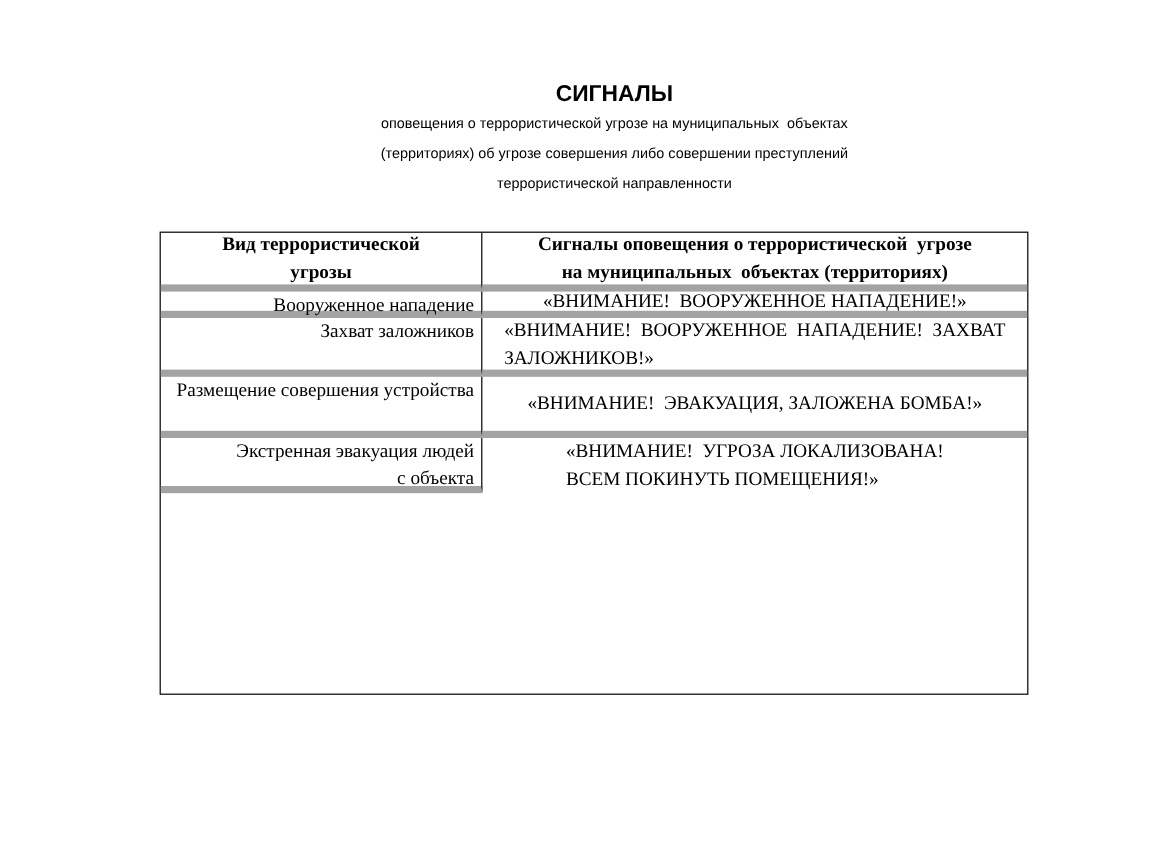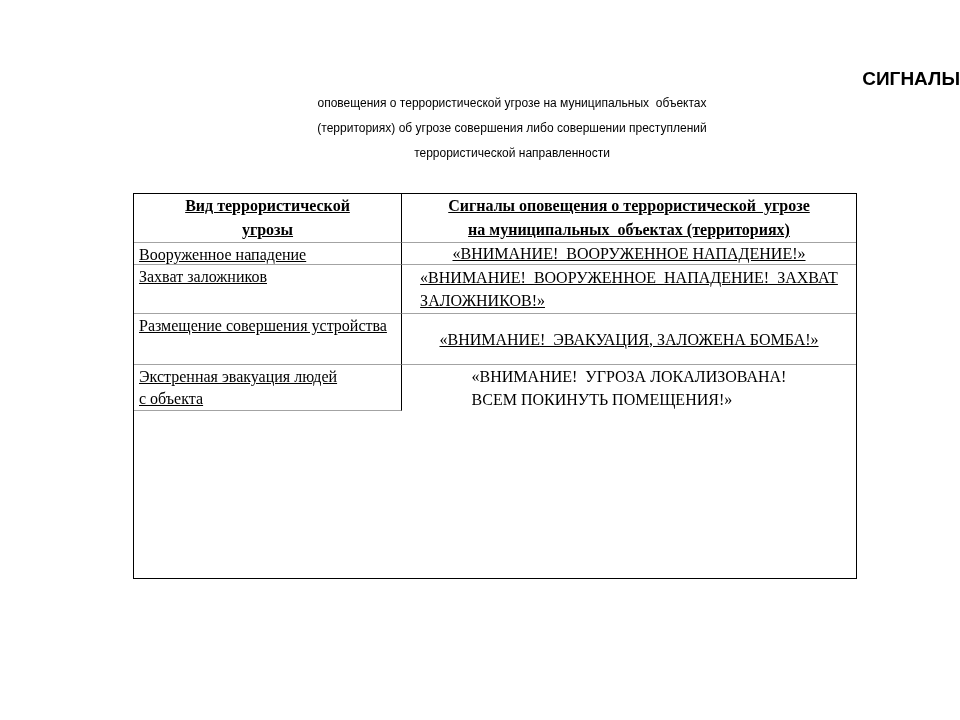--- a/index.html
+++ b/index.html
@@ -30,7 +30,6 @@
     font-weight: bold;
     line-height: 25px;
     white-space: pre-wrap;
-    text-align: right;
   }
   .title-subtitle {
     font-size: 12px;

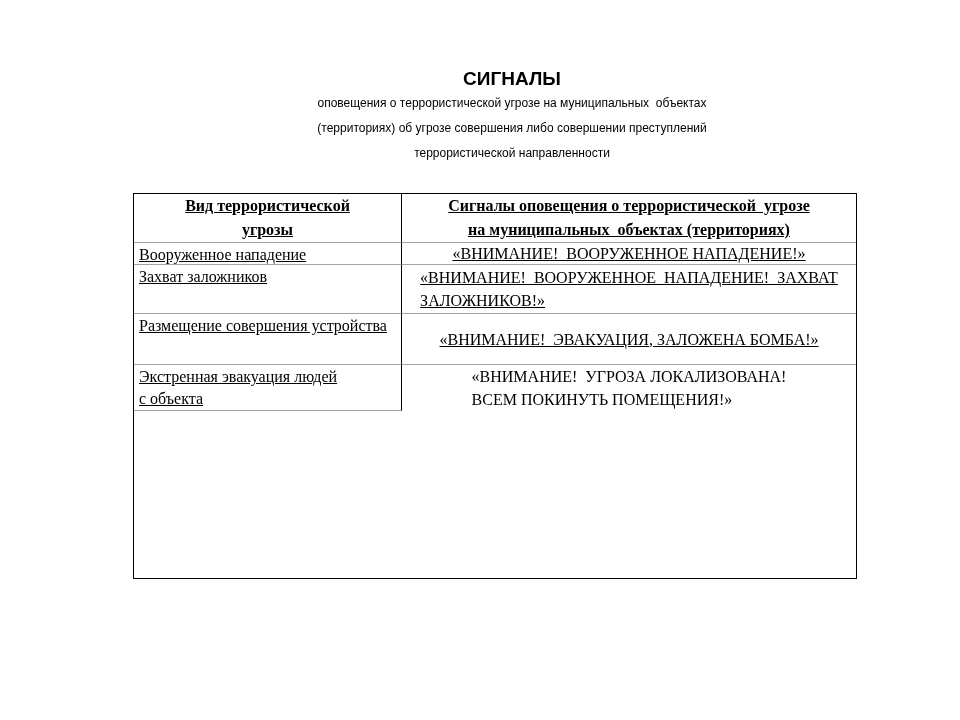--- a/index.html
+++ b/index.html
@@ -62,8 +62,7 @@
     border-right: 1px solid #000000;
   }
   .row-border {
-    border-bottom: 1px solid #a3a3a3;
-    text-decoration: underline;
+    border-bottom: 6px solid #a3a3a3;
   }
   .cell-head {
     font-weight: bold;

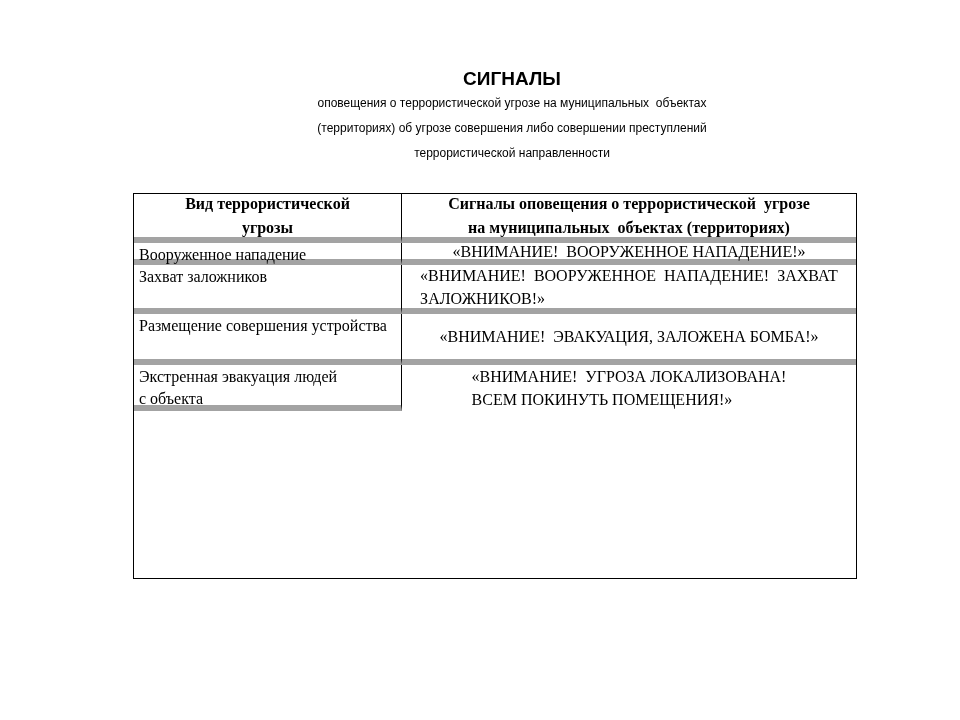--- a/index.html
+++ b/index.html
@@ -77,7 +77,7 @@
   .cell-threat {
     line-height: 21.5px;
     padding: 1px 6px 0 5px;
-    text-align: left;
+    text-align: right;
     white-space: pre-wrap;
   }
   .cell-signal {

